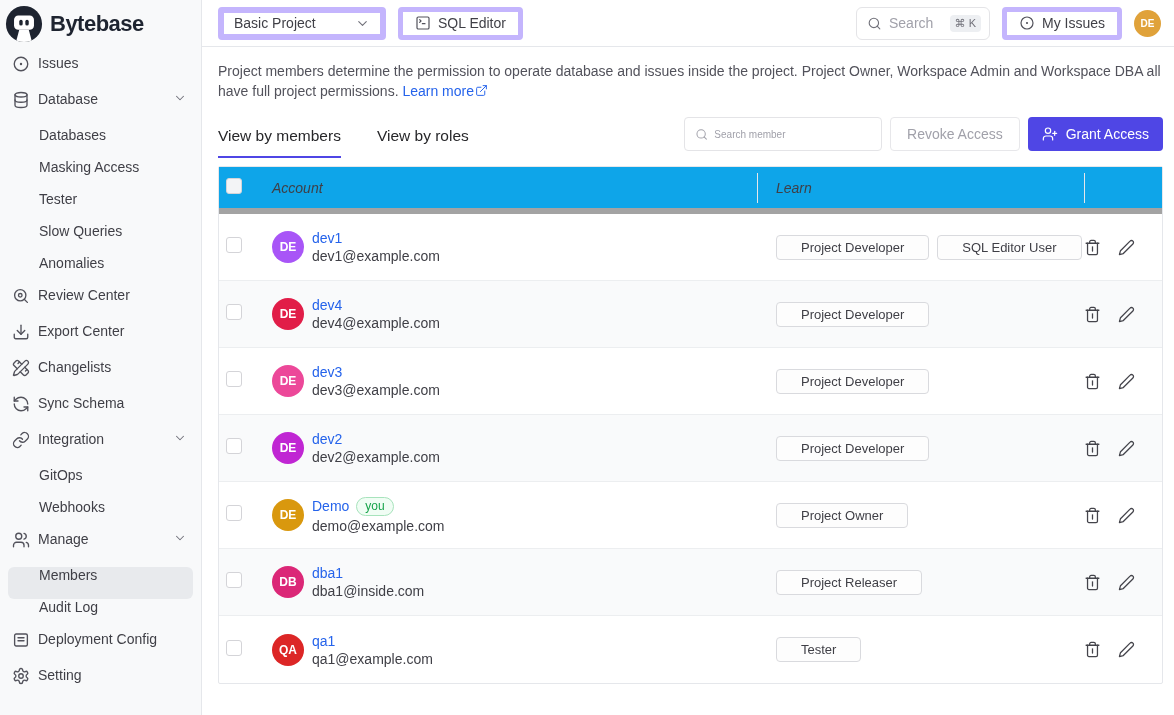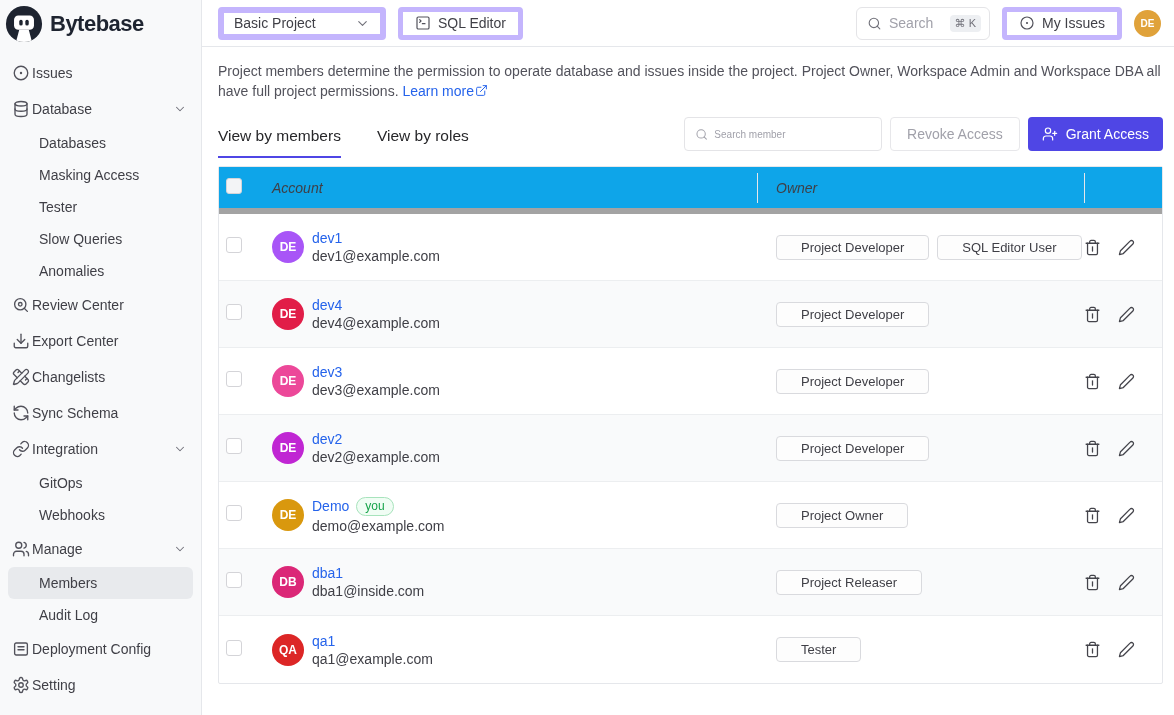--- a/index.html
+++ b/index.html
@@ -13,7 +13,7 @@
   .logo-mark { width:38px; height:38px; display:block; }
   .logo-text { font-size:22px; font-weight:800; color:#1e2430; letter-spacing:-0.5px; }
   .nav { padding:8px 8px 0 8px; }
-  .nav-item { display:flex; align-items:center; gap:2px; height:36px; padding:0 6px 0 4px;
+  .nav-item { display:flex; align-items:flex-start; gap:8px; height:36px; padding:0 6px 0 4px;
     border-radius:6px; font-size:14px; color:#3f3f46; cursor:pointer; }
   .nav-item .nicon { width:18px; height:18px; color:#52525b; display:flex; align-items:center; }
   .nav-item .chev { margin-left:auto; width:14px; height:14px; color:#71717a; }

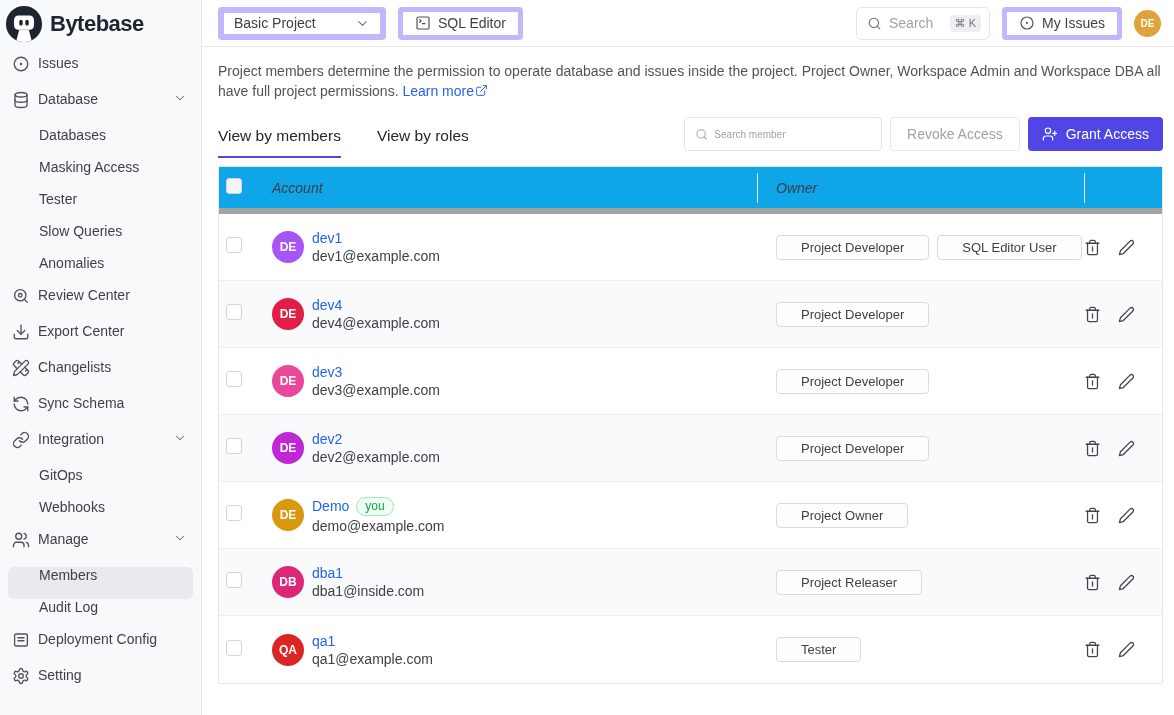--- a/index.html
+++ b/index.html
@@ -345,7 +345,7 @@
           </div>
           <div class="th">
             <span class="divider"></span>
-            <span class="th-label">Owner</span>
+            <span class="th-label">Learn</span>
           </div>
           <div class="th">
             <span class="divider"></span>

